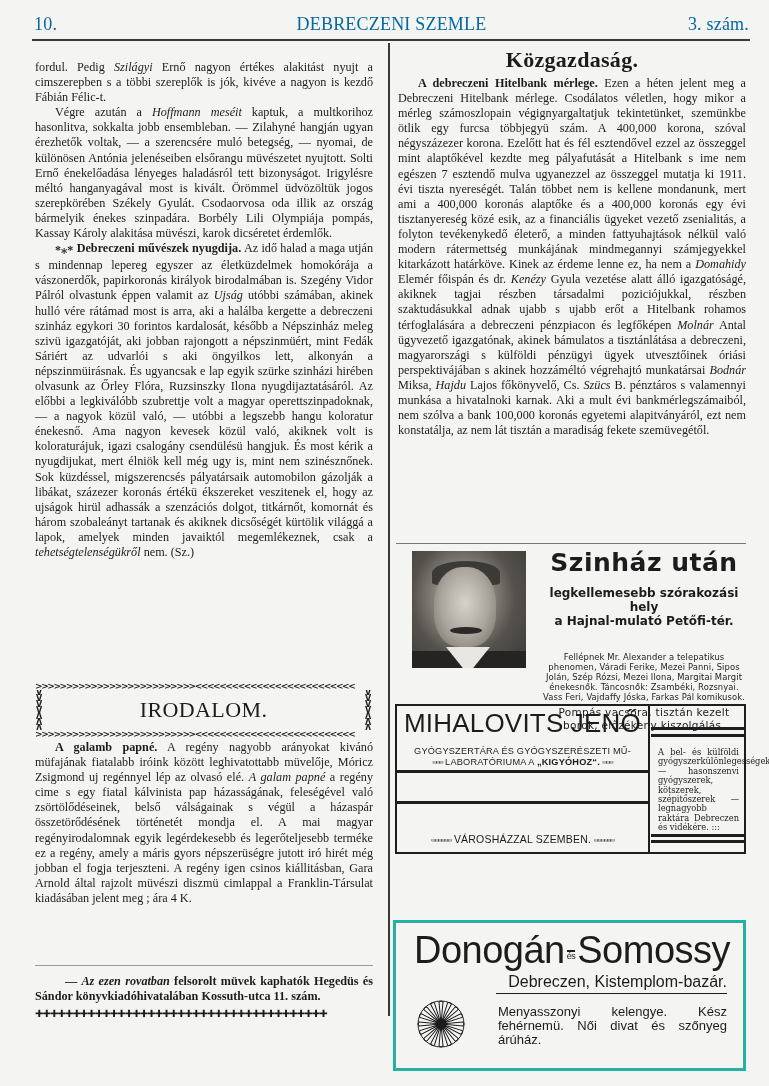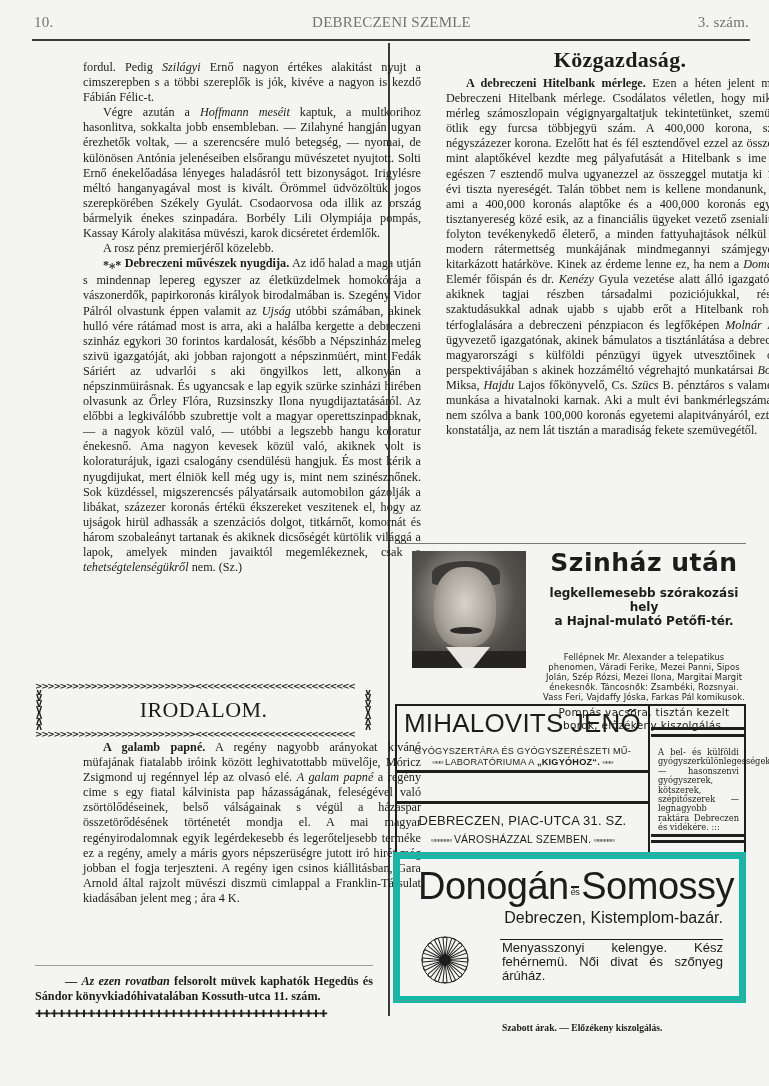--- a/index.html
+++ b/index.html
@@ -12,7 +12,7 @@
   }
   .header {
     position: absolute; left: 34px; top: 14px; width: 715px; height: 22px;
-    font-size: 15px; letter-spacing: 0.2px; color: #737373;
+    font-size: 18px; letter-spacing: 0.2px; color: #0369a1;
   }
   .header .pnum { position: absolute; left: 0; top: 0; }
   .header .ptitle { position: absolute; left: 0; right: 0; text-align: center; top: 0; }

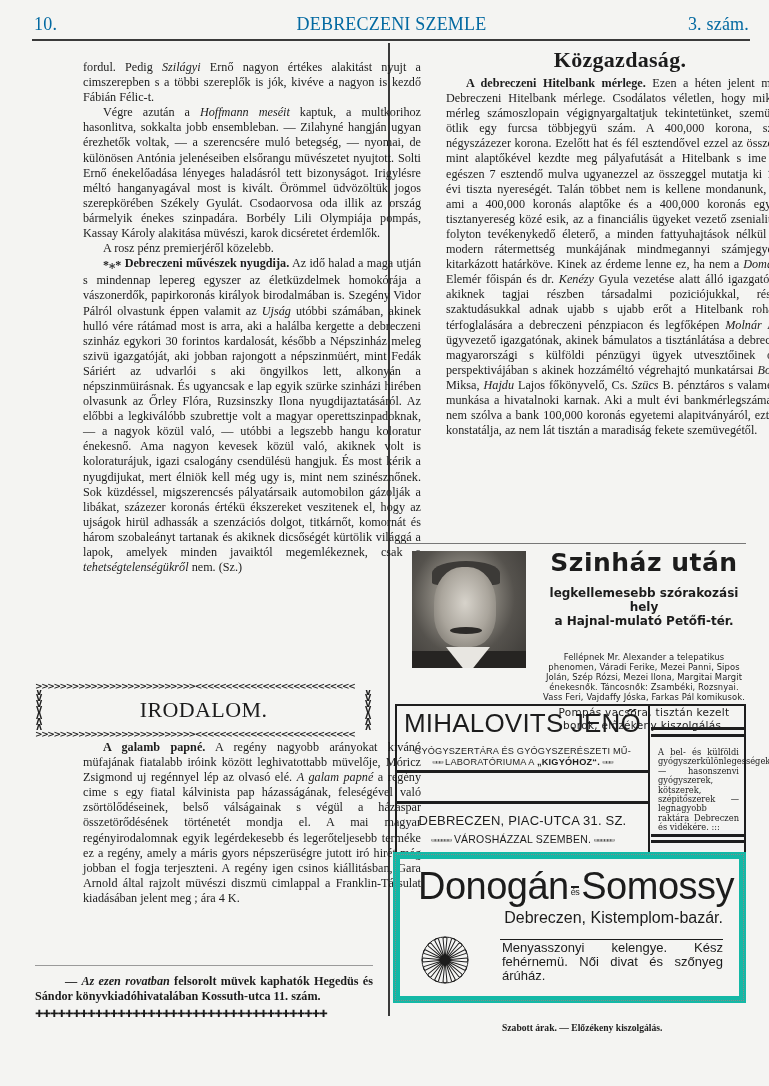--- a/index.html
+++ b/index.html
@@ -26,7 +26,7 @@
     background: #3a3a3a;
   }
   .col {
-    position: absolute; font-size: 12.2px; line-height: 15.1px; text-align: justify; margin-left: 48px;
+    position: absolute; font-size: 12.2px; line-height: 15.1px; text-align: justify;
   }
   .col p { margin: 0; }
   .indent { text-indent: 20px; }

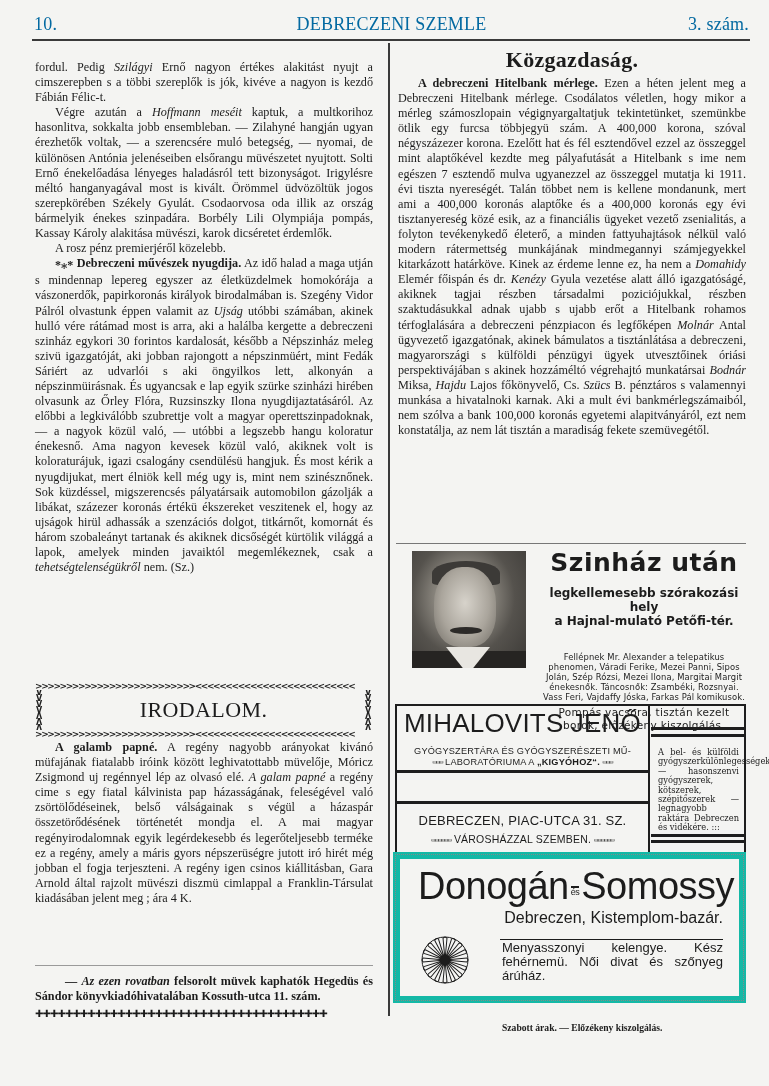--- a/index.html
+++ b/index.html
@@ -193,7 +193,6 @@
 <div class="col left">
   <p><span>fordul. Pedig </span><em>Szilágyi</em><span> Ernő nagyon értékes alakitást nyujt a cimszerepben s a többi szereplők is jók, kivéve a nagyon is kezdő Fábián Félic-t.</span></p>
   <p class="indent"><span>Végre azután a </span><em>Hoffmann meséit</em><span> kaptuk, a multkorihoz hasonlitva, sokkalta jobb ensembleban. — Zilahyné hangján ugyan érezhetők voltak, — a szerencsére muló betegség, — nyomai, de különösen Antónia jelenéseiben elsőrangu müvészetet nyujtott. Solti Ernő énekelőadása lényeges haladásról tett bizonyságot. Irigylésre méltó hanganyagával most is kivált. Örömmel üdvözöltük jogos szerepkörében Székely Gyulát. Csodaorvosa oda illik az ország bármelyik énekes szinpadára. Borbély Lili Olympiája pompás, Kassay Károly alakitása müvészi, karok dicséretet érdemlők.</span></p>
-  <p class="indent">A rosz pénz premierjéről közelebb.</p>
   <p class="indent"><span class="stars">*⁎*</span> <span class="lead">Debreczeni művészek nyugdija.</span><span> Az idő halad a maga utján s mindennap lepereg egyszer az életküzdelmek homokórája a vászonerdők, papirkoronás királyok birodalmában is. Szegény Vidor Pálról olvastunk éppen valamit az </span><em>Ujság</em><span> utóbbi számában, akinek hulló vére rátámad most is arra, aki a halálba kergette a debreczeni szinház egykori 30 forintos kardalosát, később a Népszinház meleg szivü igazgatóját, aki jobban rajongott a népszinmüért, mint Fedák Sáriért az udvarlói s aki öngyilkos lett, alkonyán a népszinmüirásnak. És ugyancsak e lap egyik szürke szinházi hirében olvasunk az Őrley Flóra, Ruzsinszky Ilona nyugdijaztatásáról. Az előbbi a legkiválóbb szubrettje volt a magyar operettszinpadoknak, — a nagyok közül való, — utóbbi a legszebb hangu koloratur énekesnő. Ama nagyon kevesek közül való, akiknek volt is koloraturájuk, igazi csalogány csendülésü hangjuk. És most kérik a nyugdijukat, mert élniök kell még ugy is, mint nem szinésznőnek. Sok küzdéssel, migszerencsés pályatársaik automobilon gázolják a libákat, százezer koronás értékü ékszereket veszitenek el, hogy az ujságok hirül adhassák a szenzációs dolgot, titkárnőt, komornát és három szobaleányt tartanak és akiknek dicsőségét kürtölik világgá a lapok, amelyek minden javaiktól megemlékeznek, csak a </span><em>tehetségtelenségükről</em><span> nem. (Sz.)</span></p>
 </div>
 

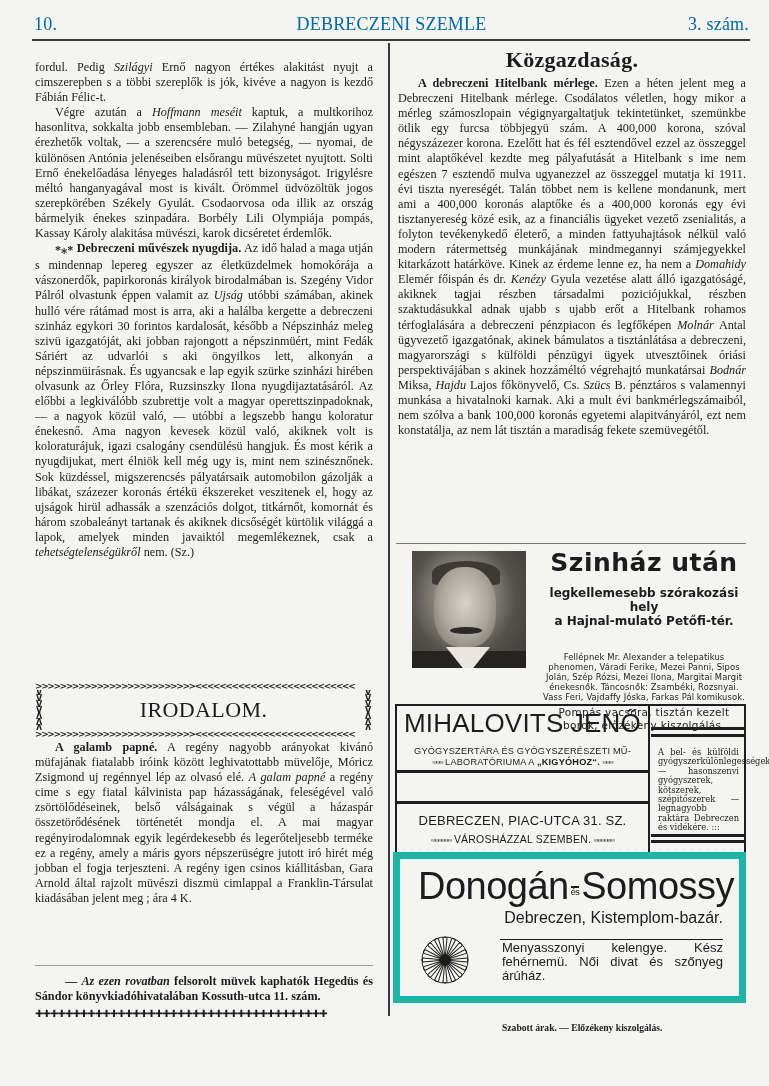--- a/index.html
+++ b/index.html
@@ -242,7 +242,6 @@
     </div>
     <div class="hb" style="top:64px"></div>
     <div class="hb" style="top:95px"></div>
-    <div class="addr">DEBRECZEN, PIAC-UTCA 31. SZ.</div>
     <div class="addr2"><span class="deco">▭▭▭▭▭▭</span><span> VÁROSHÁZZAL SZEMBEN. </span><span class="deco">▭▭▭▭▭▭</span></div>
   </div>
   <div class="side">

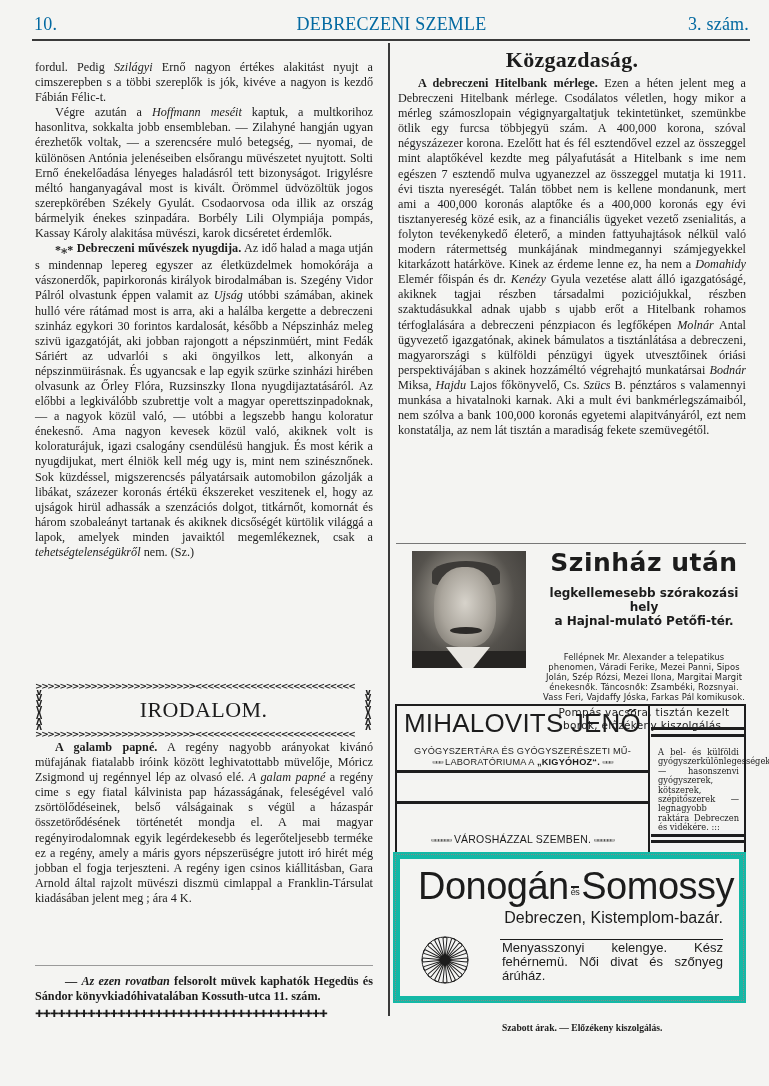--- a/index.html
+++ b/index.html
@@ -152,8 +152,8 @@
 
   
   .ad3 {
-    position: absolute; left: 393px; top: 852px; width: 353px; height: 151px;
-    box-sizing: border-box; border: 7px solid #14b8a6;
+    position: absolute; left: 393px; top: 920px; width: 353px; height: 151px;
+    box-sizing: border-box; border: 3px solid #14b8a6;
     outline: 1px dotted #888; outline-offset: -3px;
   }
   .ad3 .name {

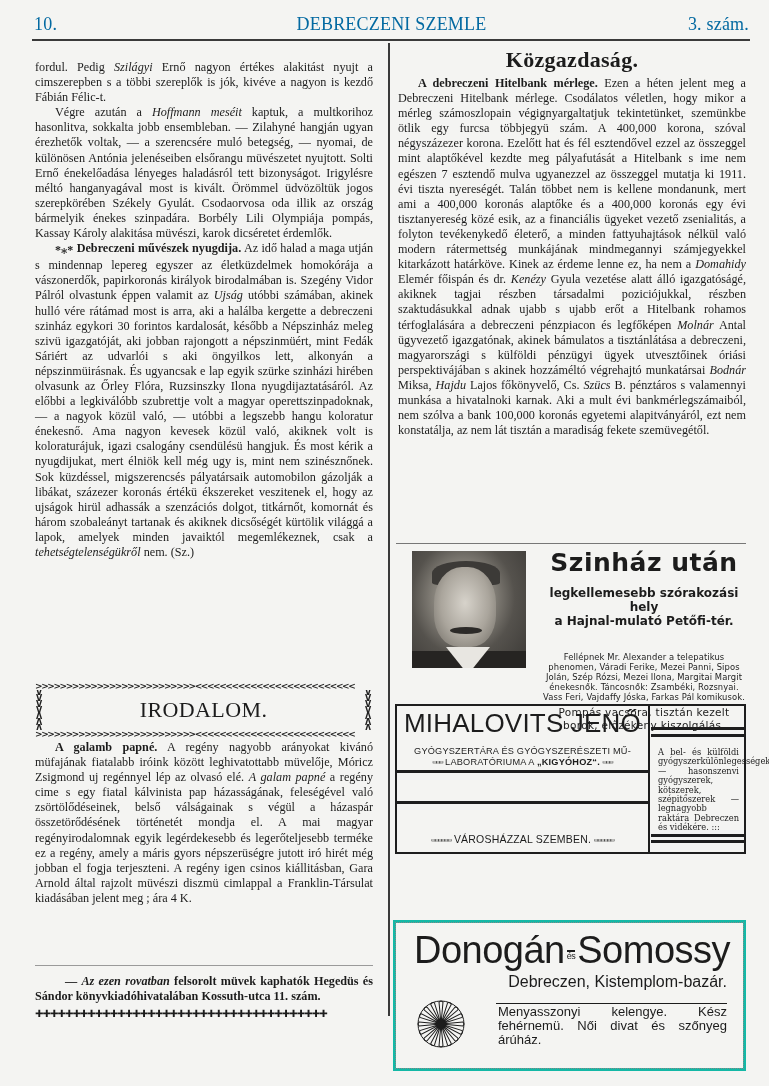--- a/index.html
+++ b/index.html
@@ -165,7 +165,7 @@
   .ad3 .city {
     position: absolute; left: 100px; right: 16px; top: 50px; text-align: right;
     font-family: "Liberation Sans", sans-serif; font-size: 16px;
-    border-bottom: 1.5px solid #1c1c1c; padding-bottom: 12px;
+    border-bottom: 1.5px solid #1c1c1c; padding-bottom: 2px;
   }
   .ad3 .flower {
     position: absolute; left: 20px; top: 76px; width: 50px; height: 50px;

